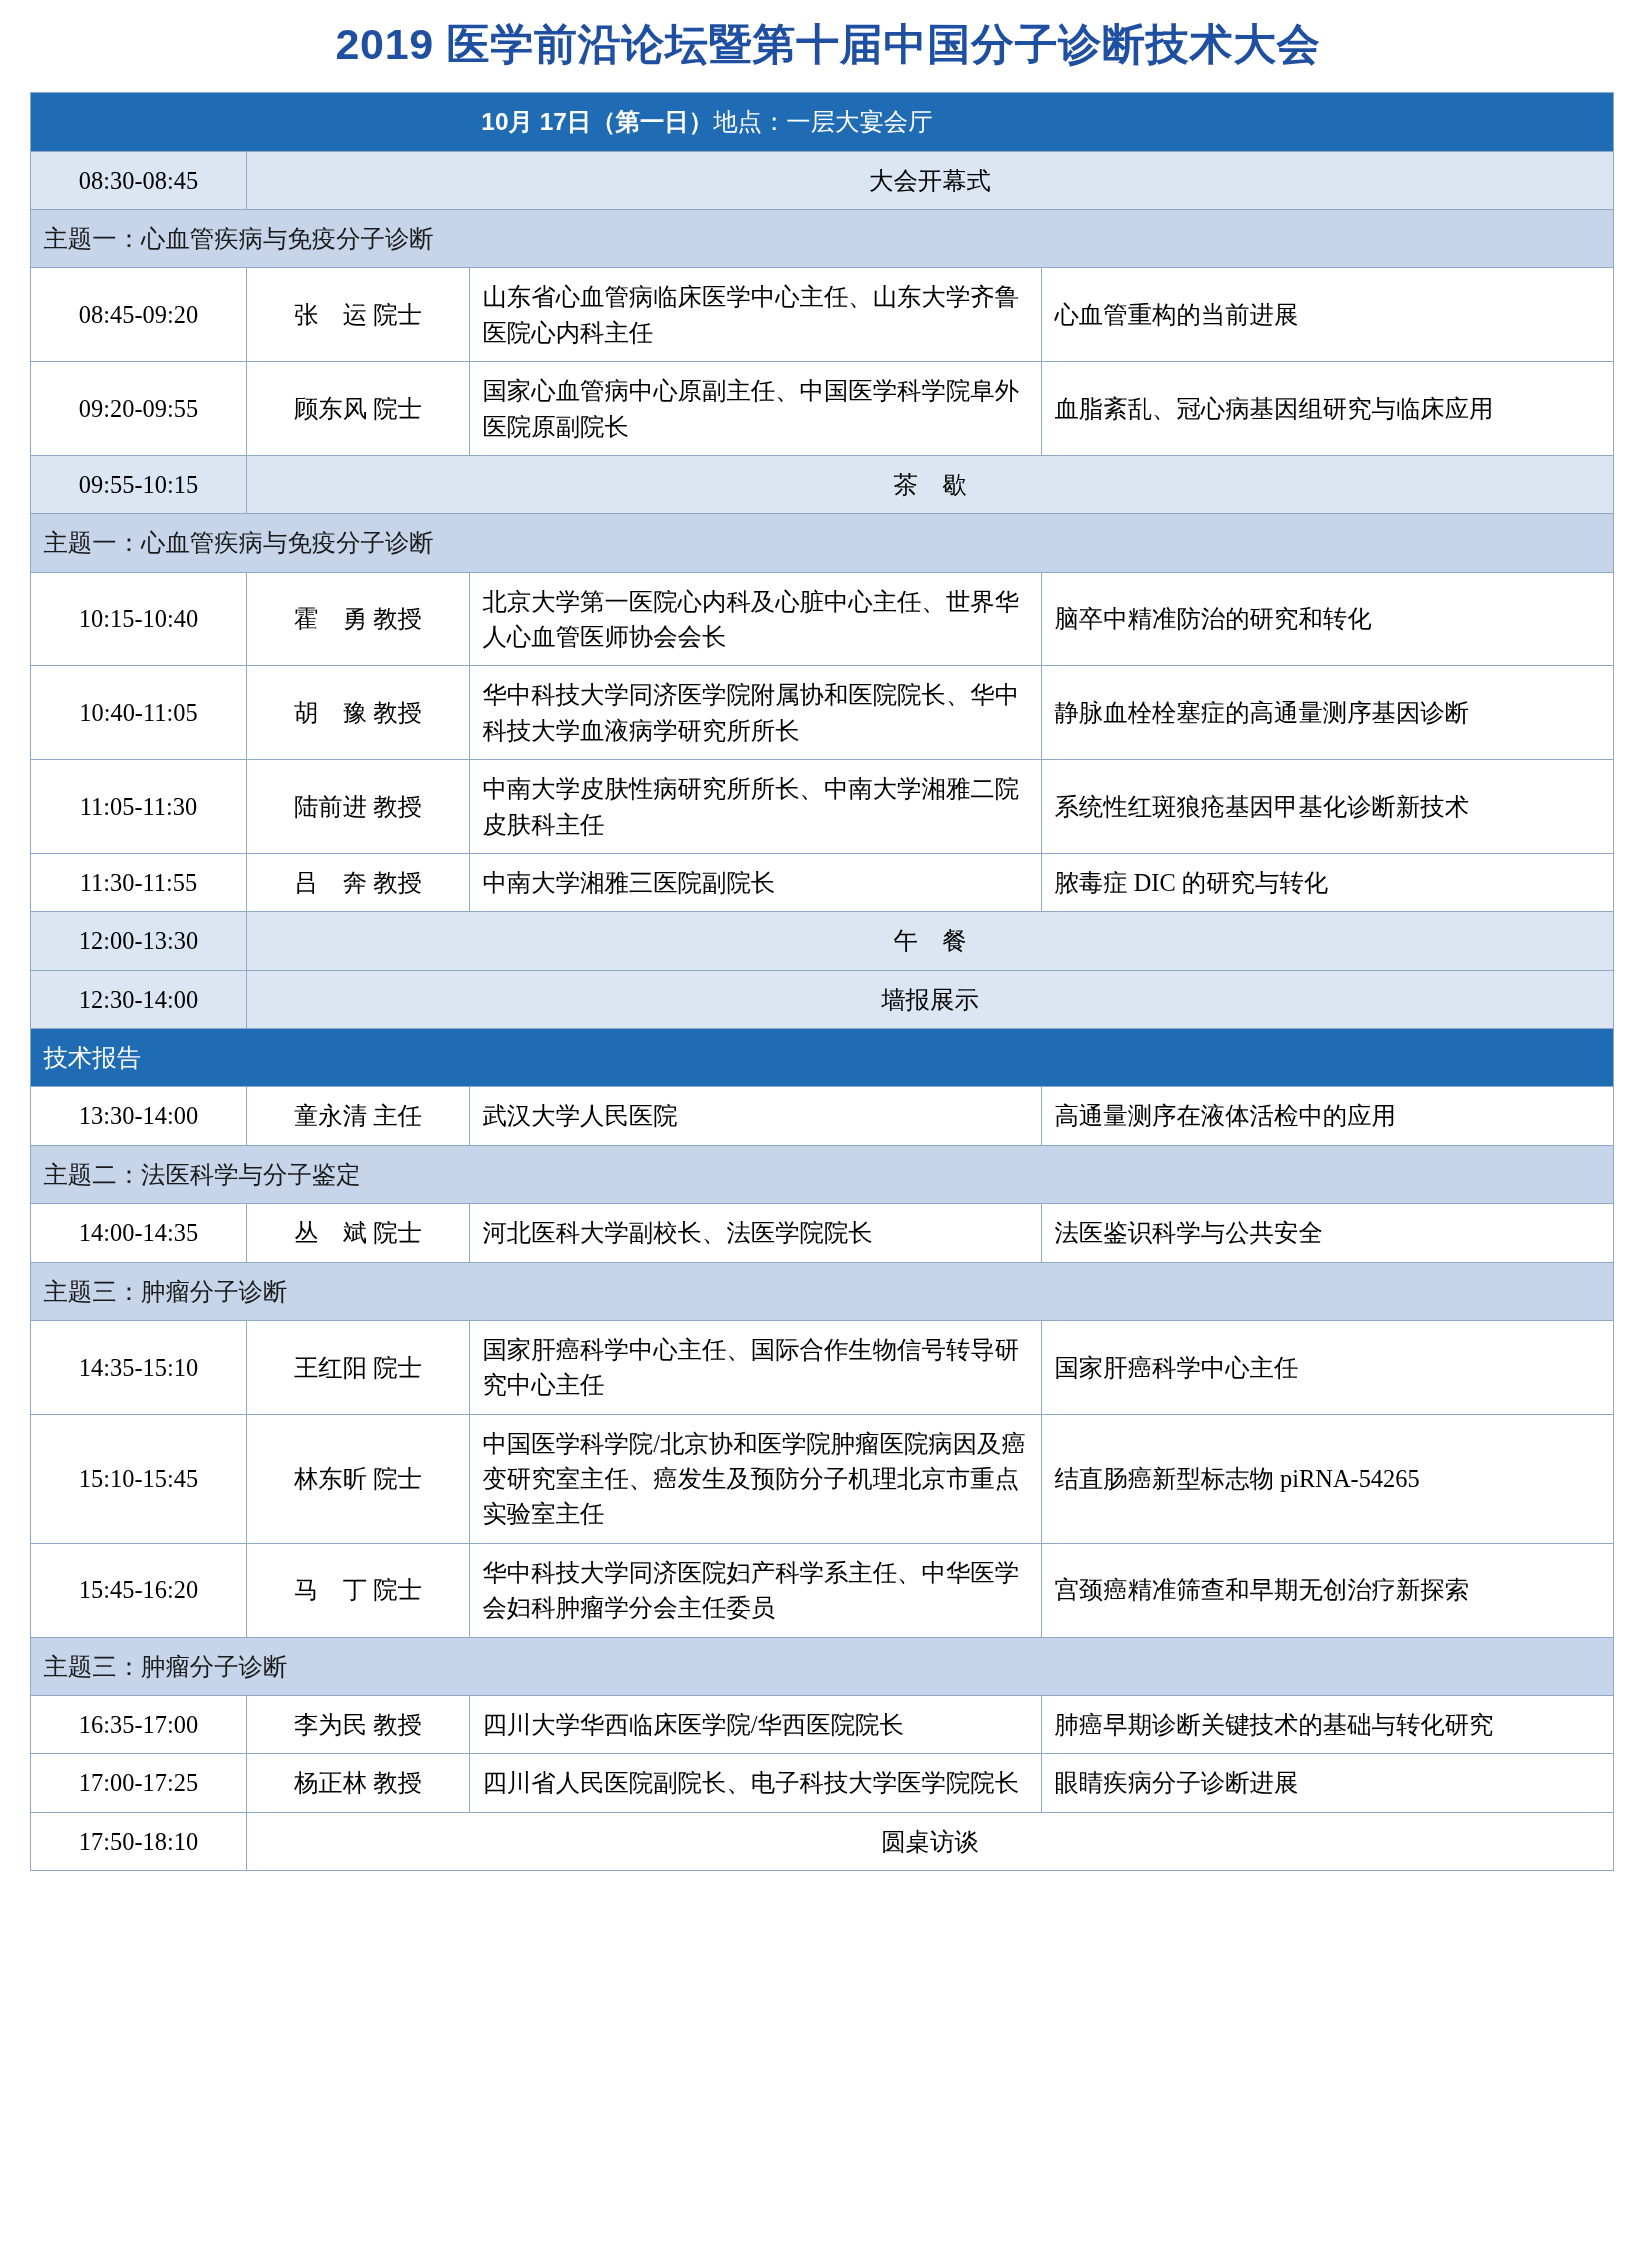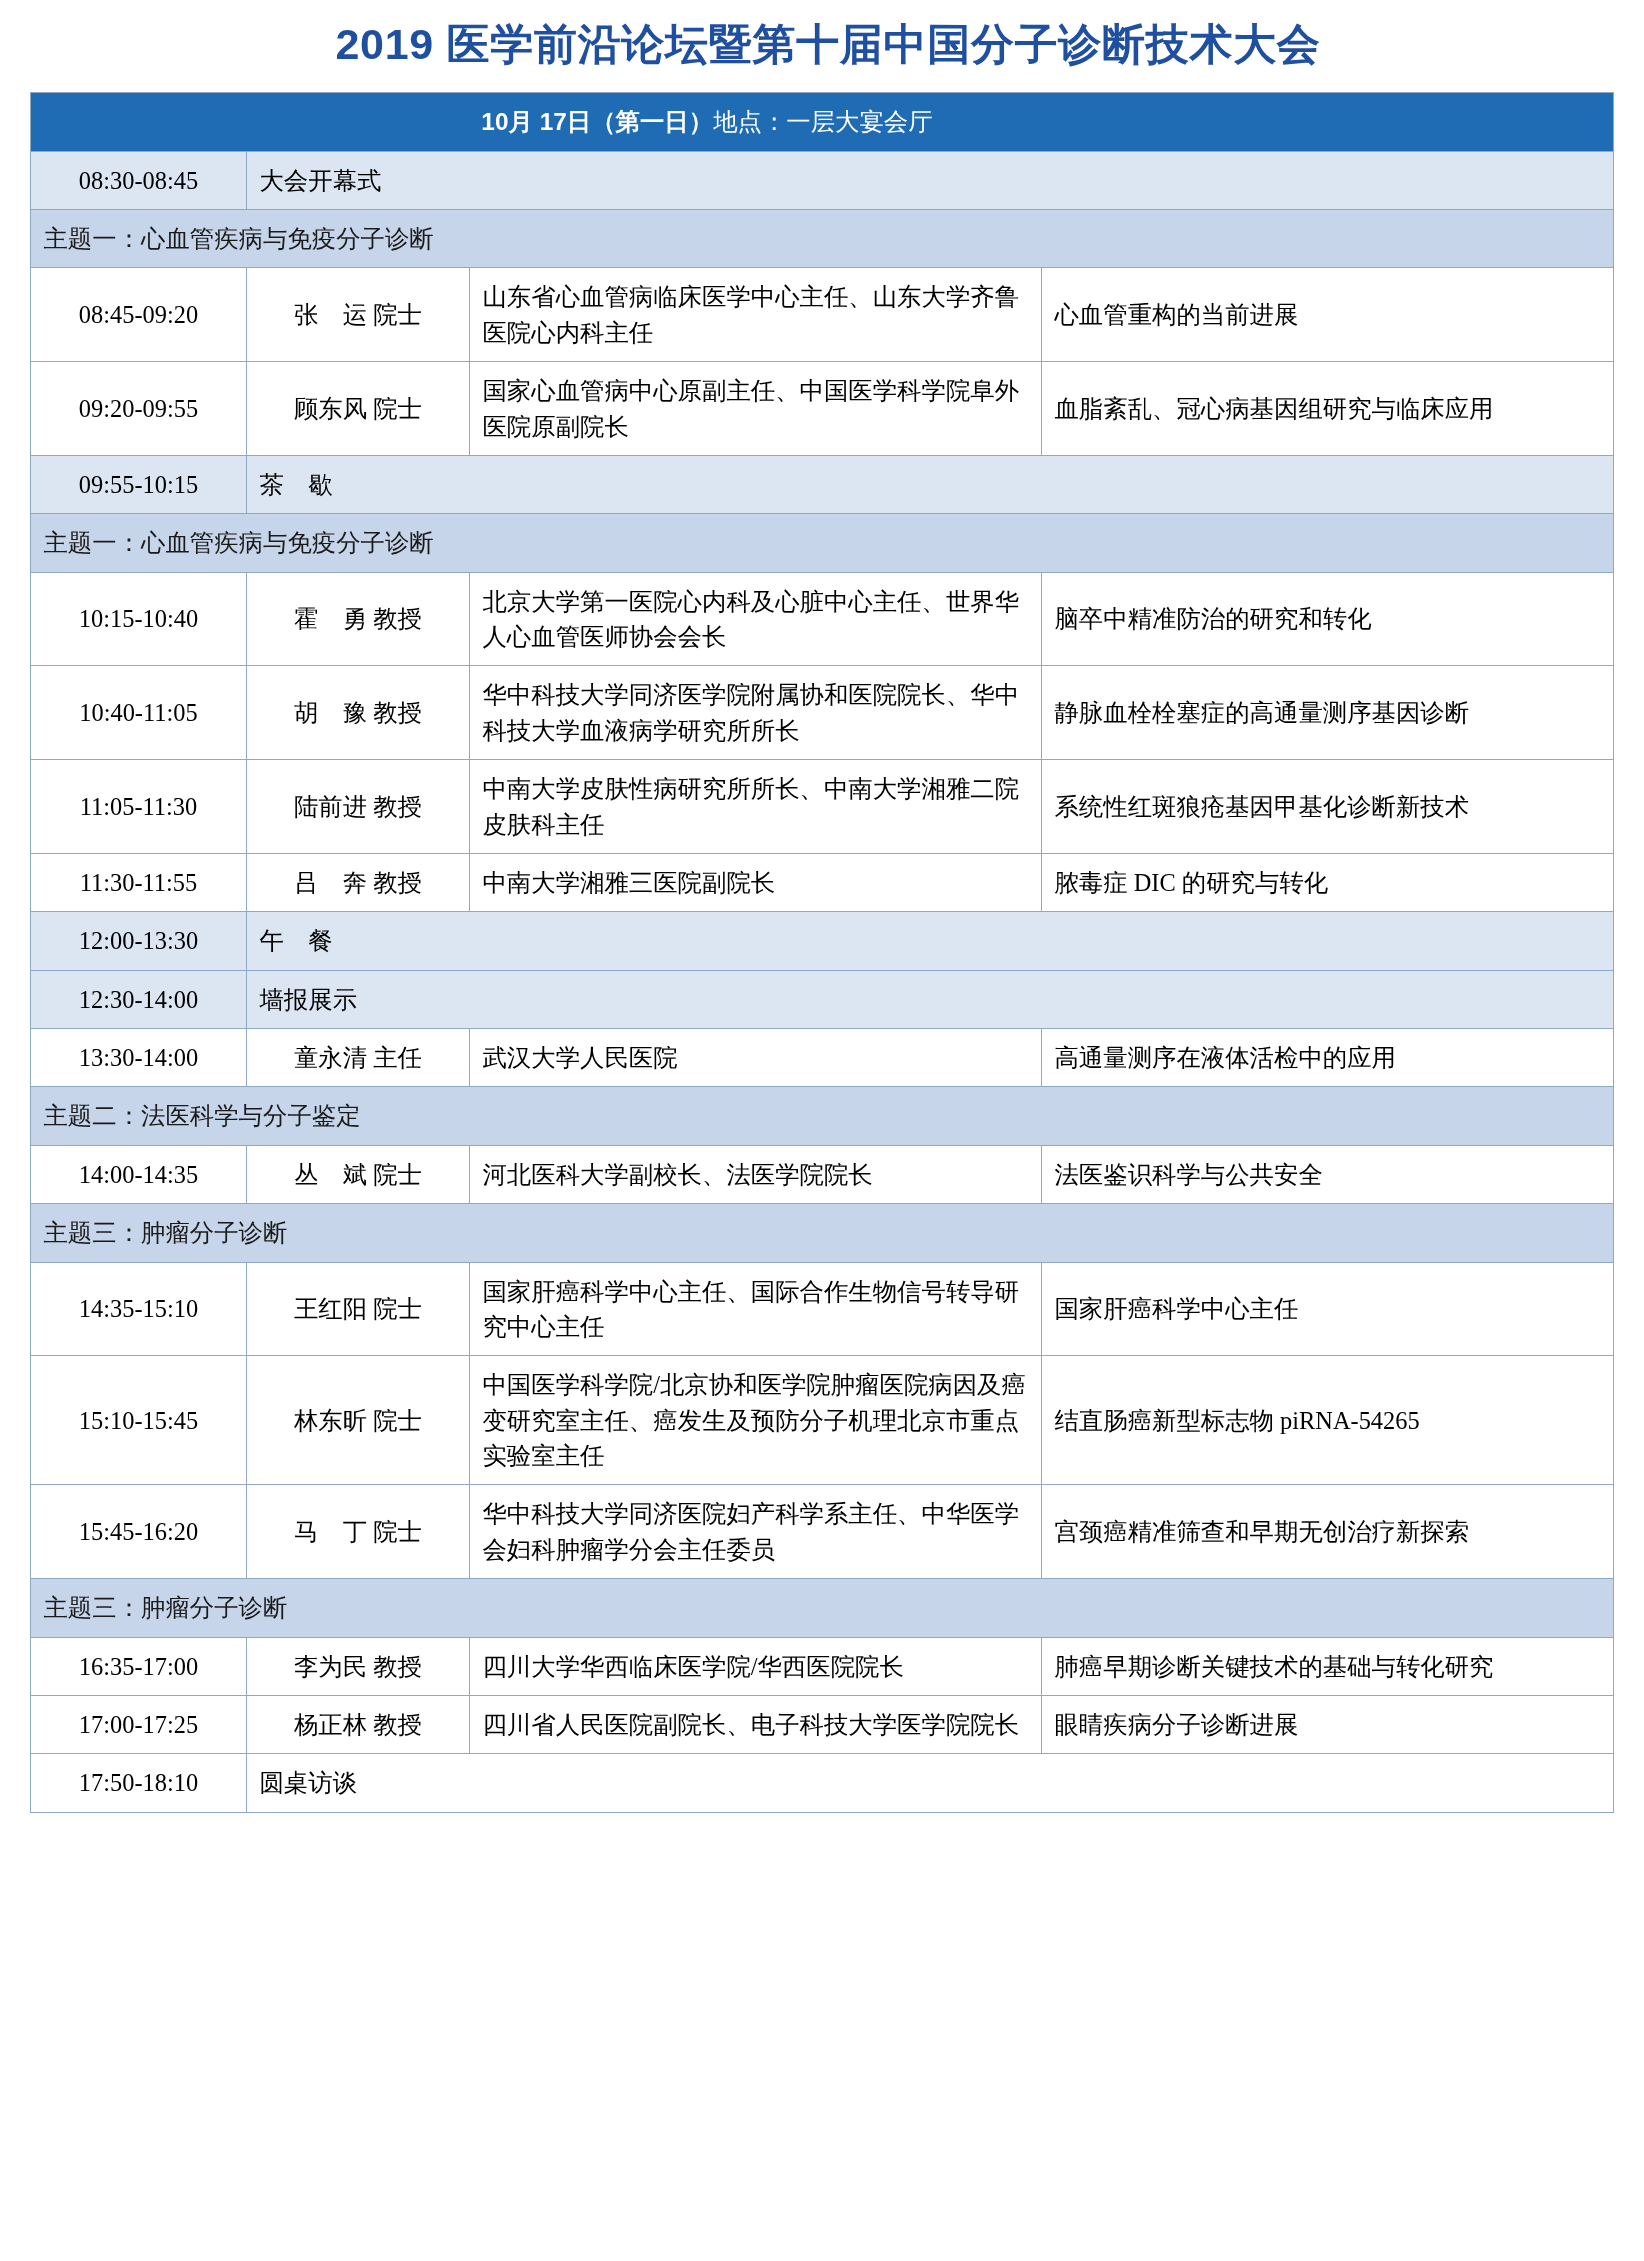--- a/index.html
+++ b/index.html
@@ -93,6 +93,7 @@
     text-align: left;
   }
   .full-center {
+    text-align: center;
     font-size: 26.5px;
     padding: 12.5px;
   }

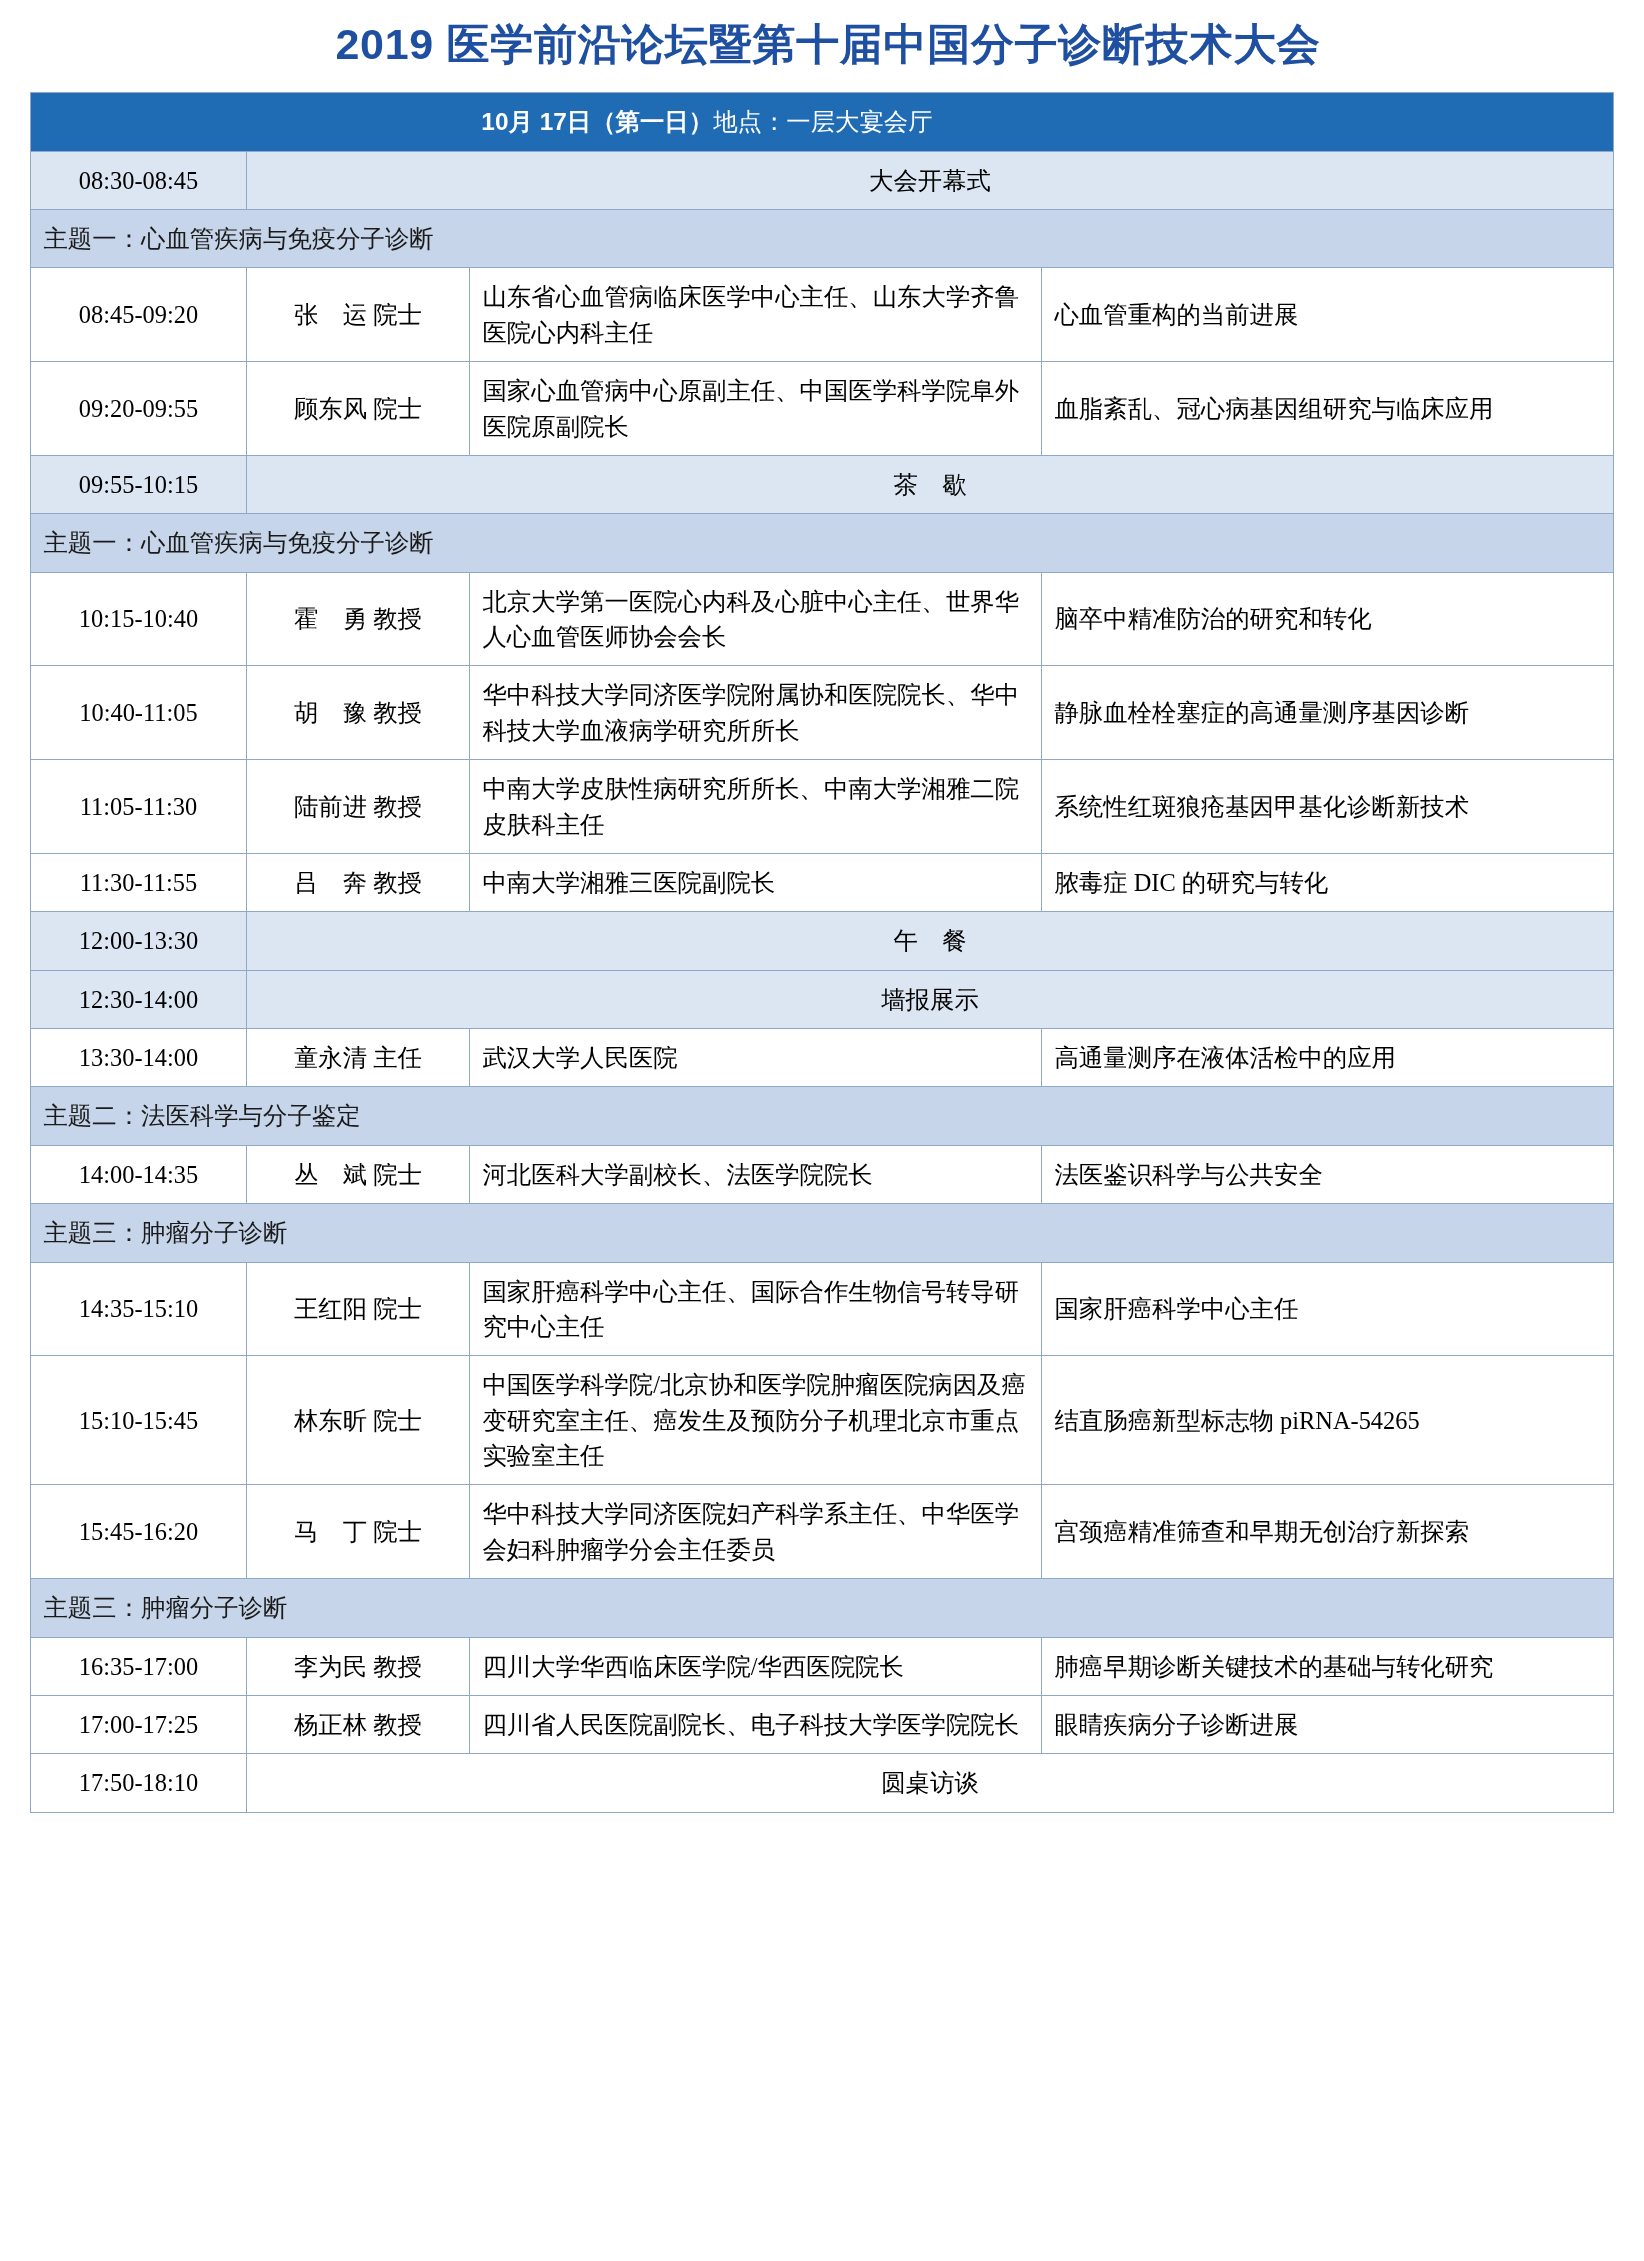--- a/index.html
+++ b/index.html
@@ -185,6 +185,9 @@
           <td class="time-cell tint-cell">12:30-14:00</td>
           <td class="full-center tint-cell" colspan="3">墙报展示</td>
         </tr>
+        <tr class="row-tech">
+          <td colspan="4">技术报告</td>
+        </tr>
         <tr>
           <td class="time-cell">13:30-14:00</td>
           <td class="name-cell">童永清 主任</td>

